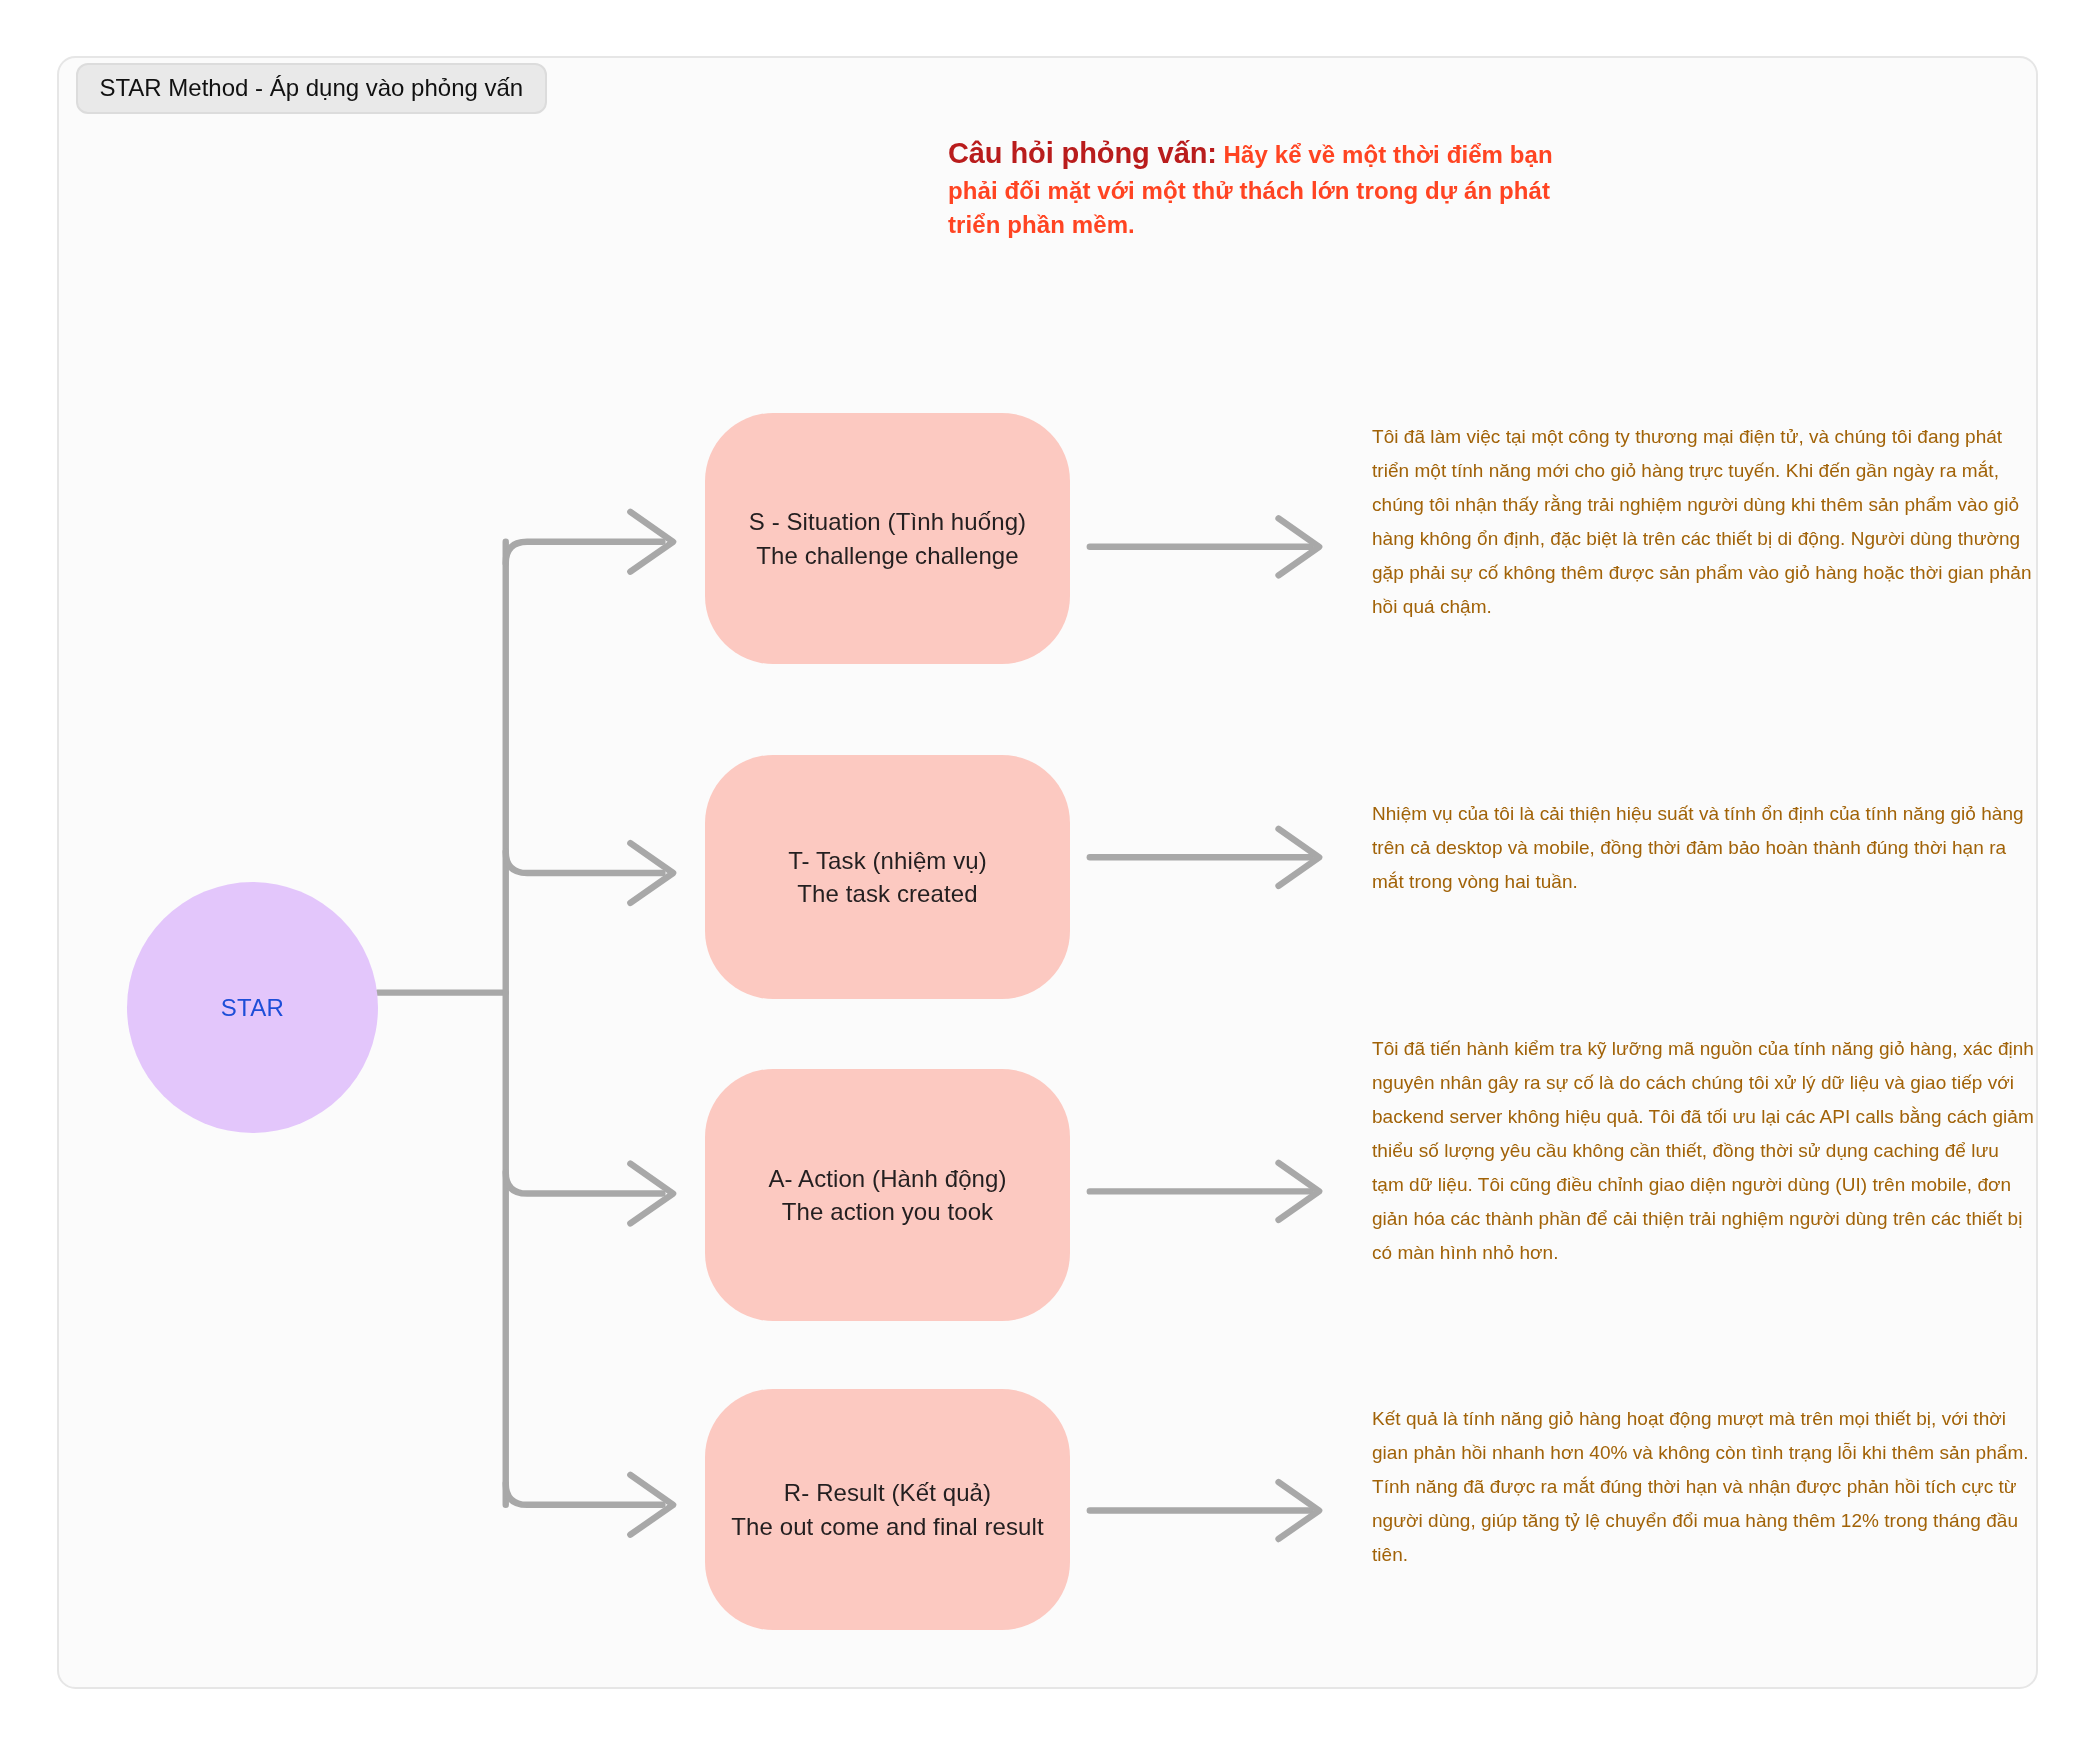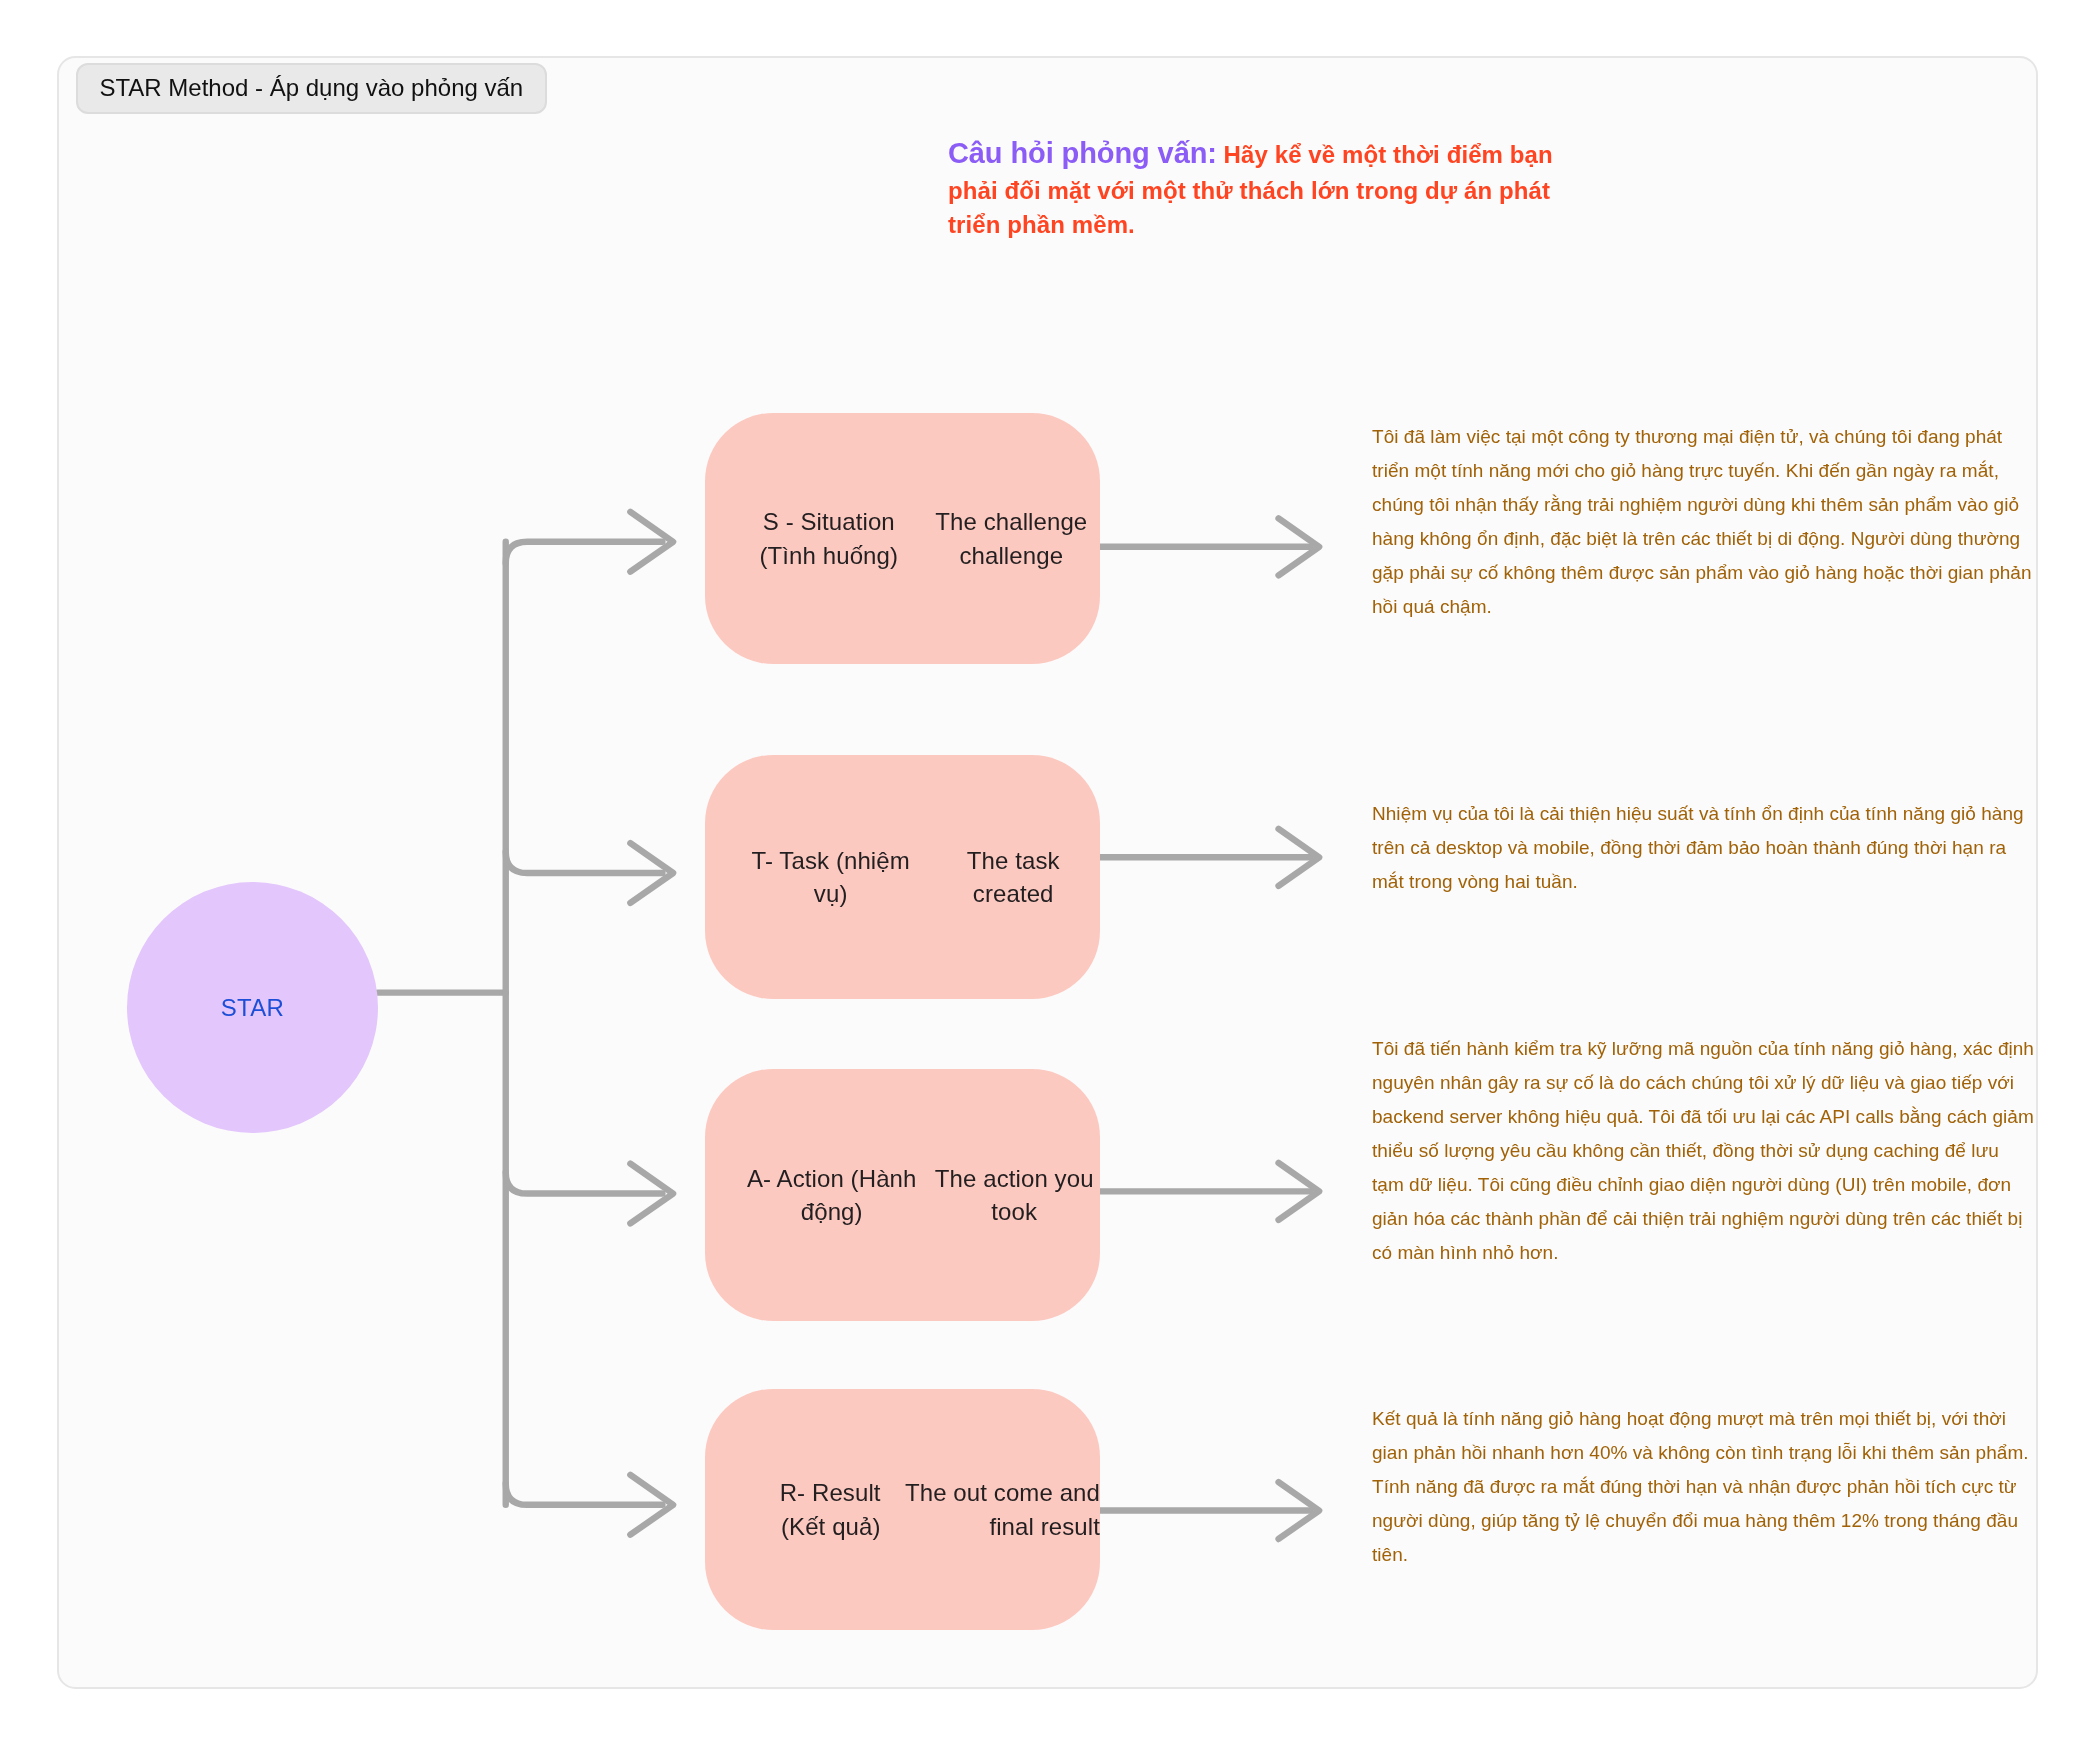--- a/index.html
+++ b/index.html
@@ -56,7 +56,7 @@
     letter-spacing: 0.1px;
   }
   .question .q-label {
-    color: #8b5cf6;
+    color: #b91c1c;
     font-size: 29px;
     font-weight: bold;
     letter-spacing: -0.1px;

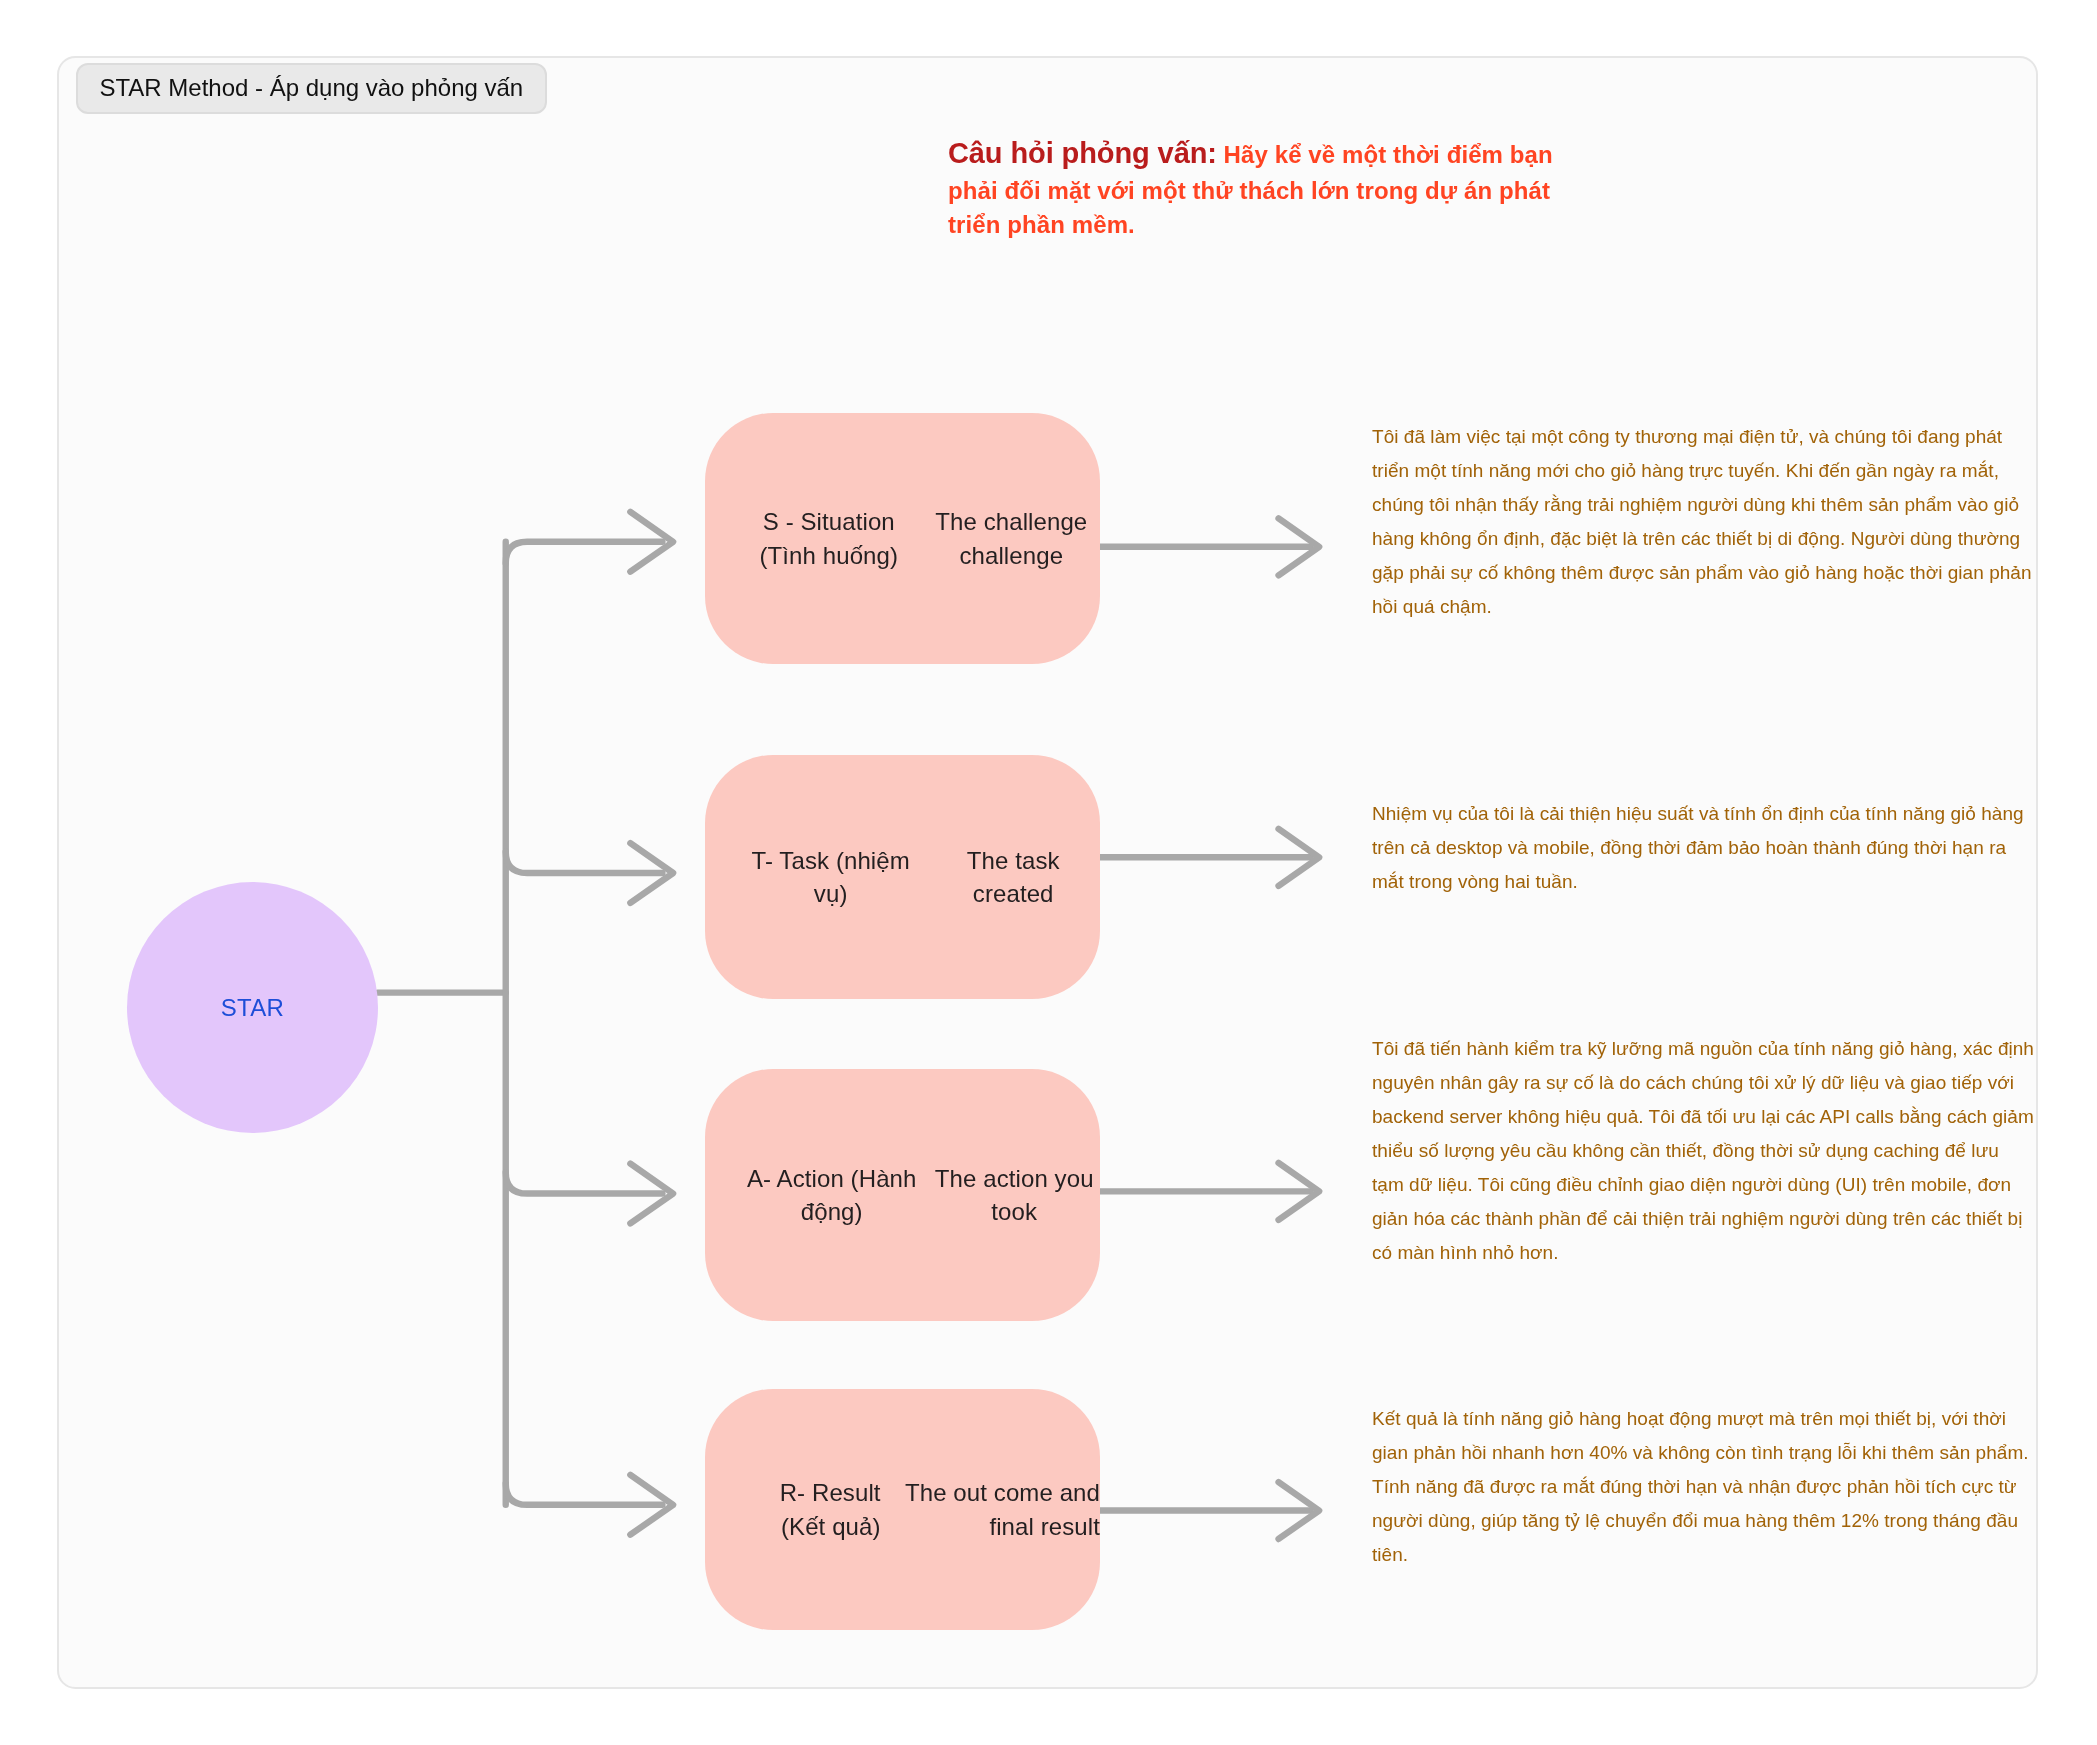--- a/index.html
+++ b/index.html
@@ -101,12 +101,11 @@
     background: #fcc9c1;
     border-radius: 68px;
     display: flex;
-    flex-direction: row;
+    flex-direction: column;
     align-items: center;
     justify-content: center;
     text-align: center;
     z-index: 3;
-    padding-left: 30px;
   }
   .node .line1,
   .node .line2 {

